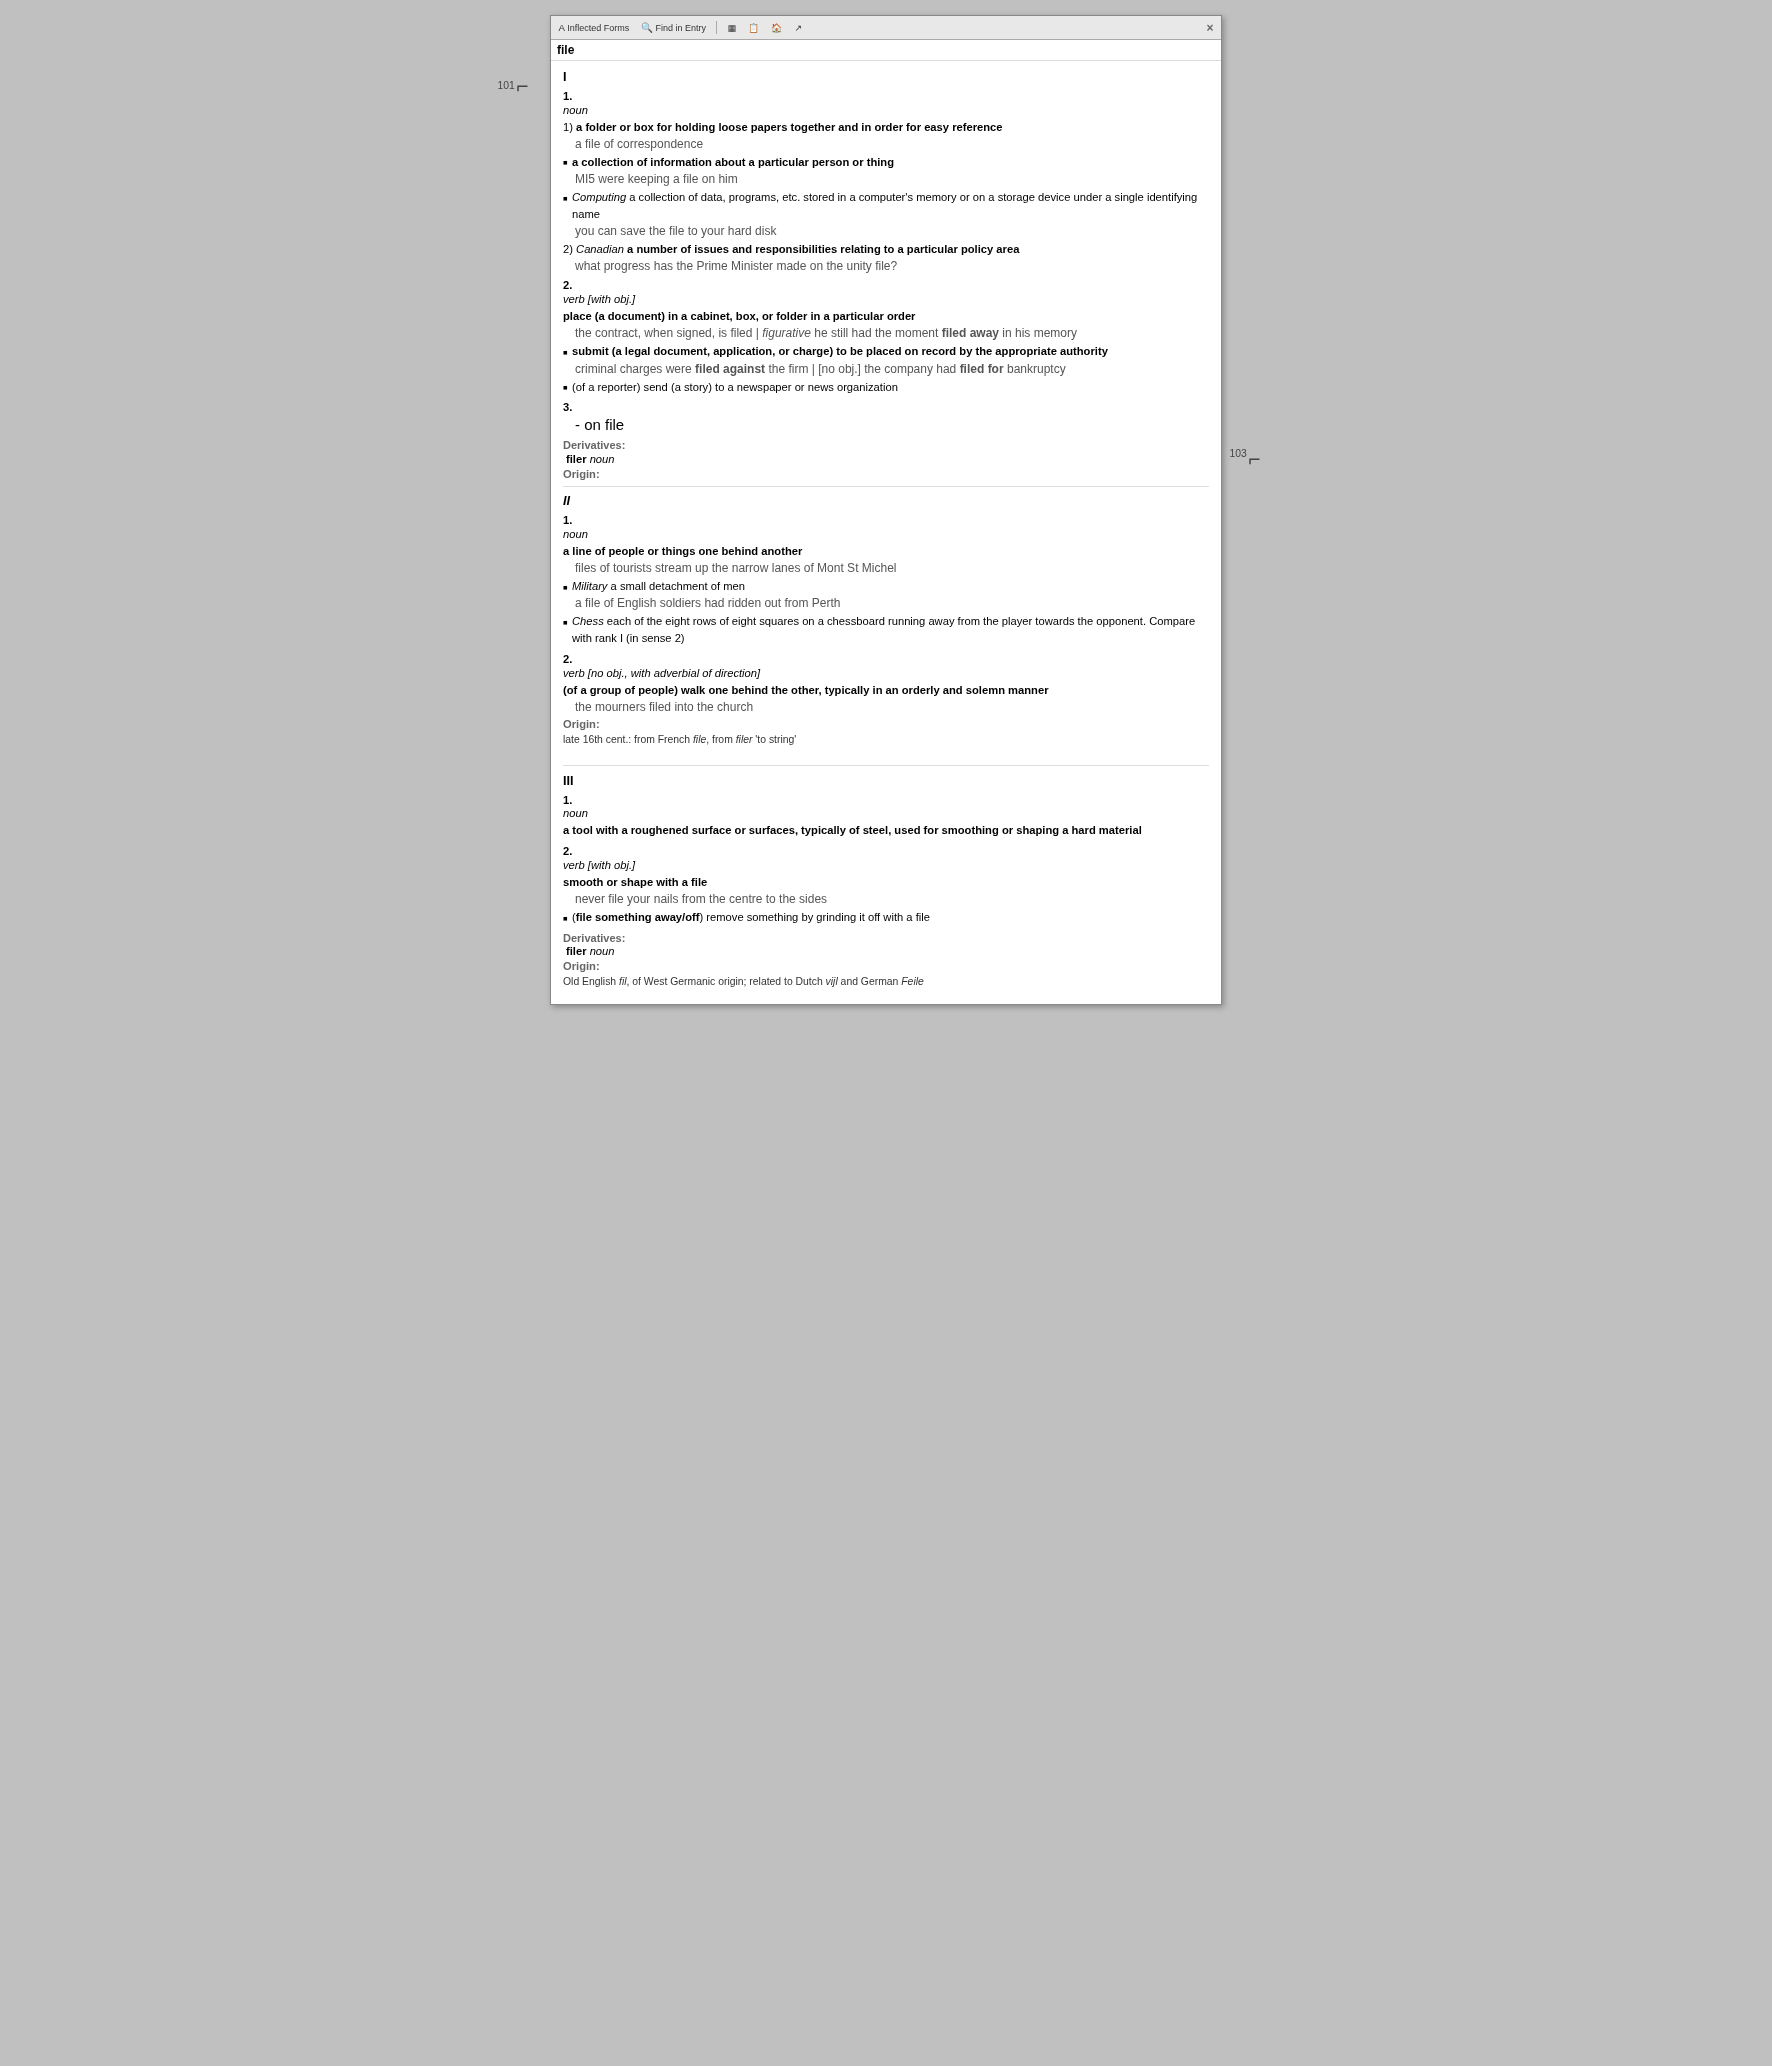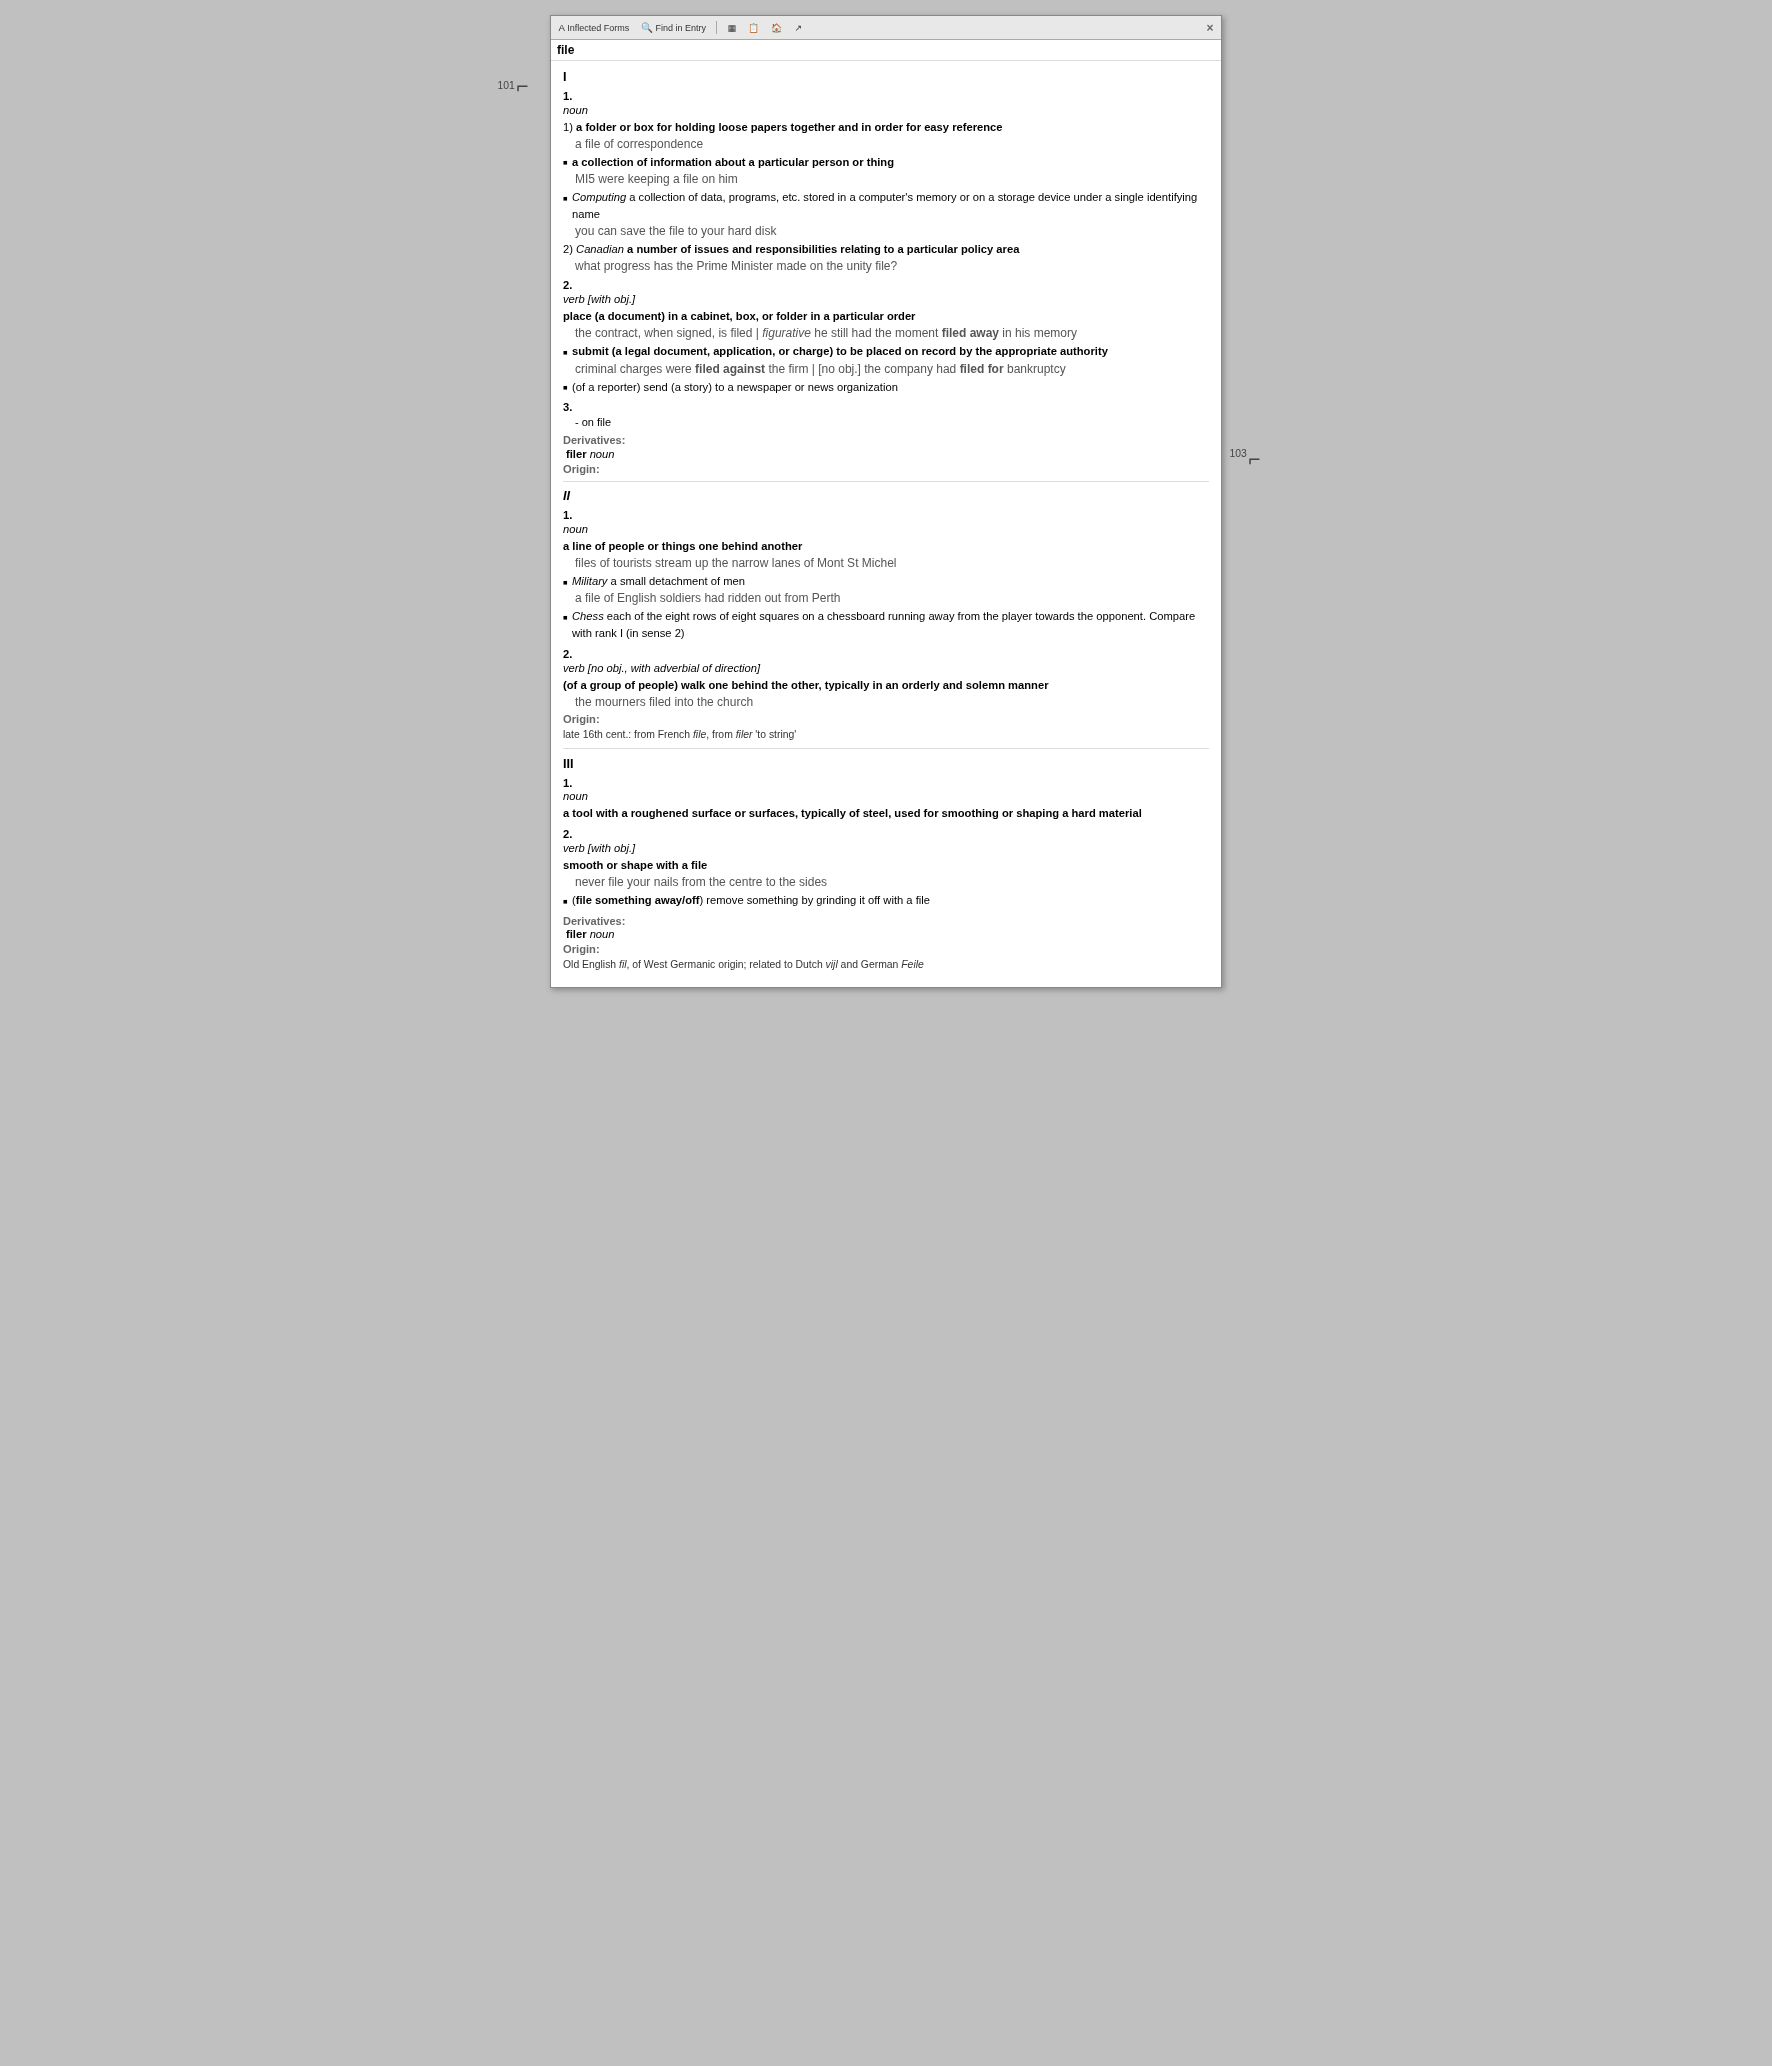--- a/index.html
+++ b/index.html
@@ -118,7 +118,7 @@
     }
     .on-file {
       margin: 3px 0 1.5px 12px;
-      font-size: 11px;
+      font-size: 15px;
     }
     .outer-wrapper {
       position: relative;

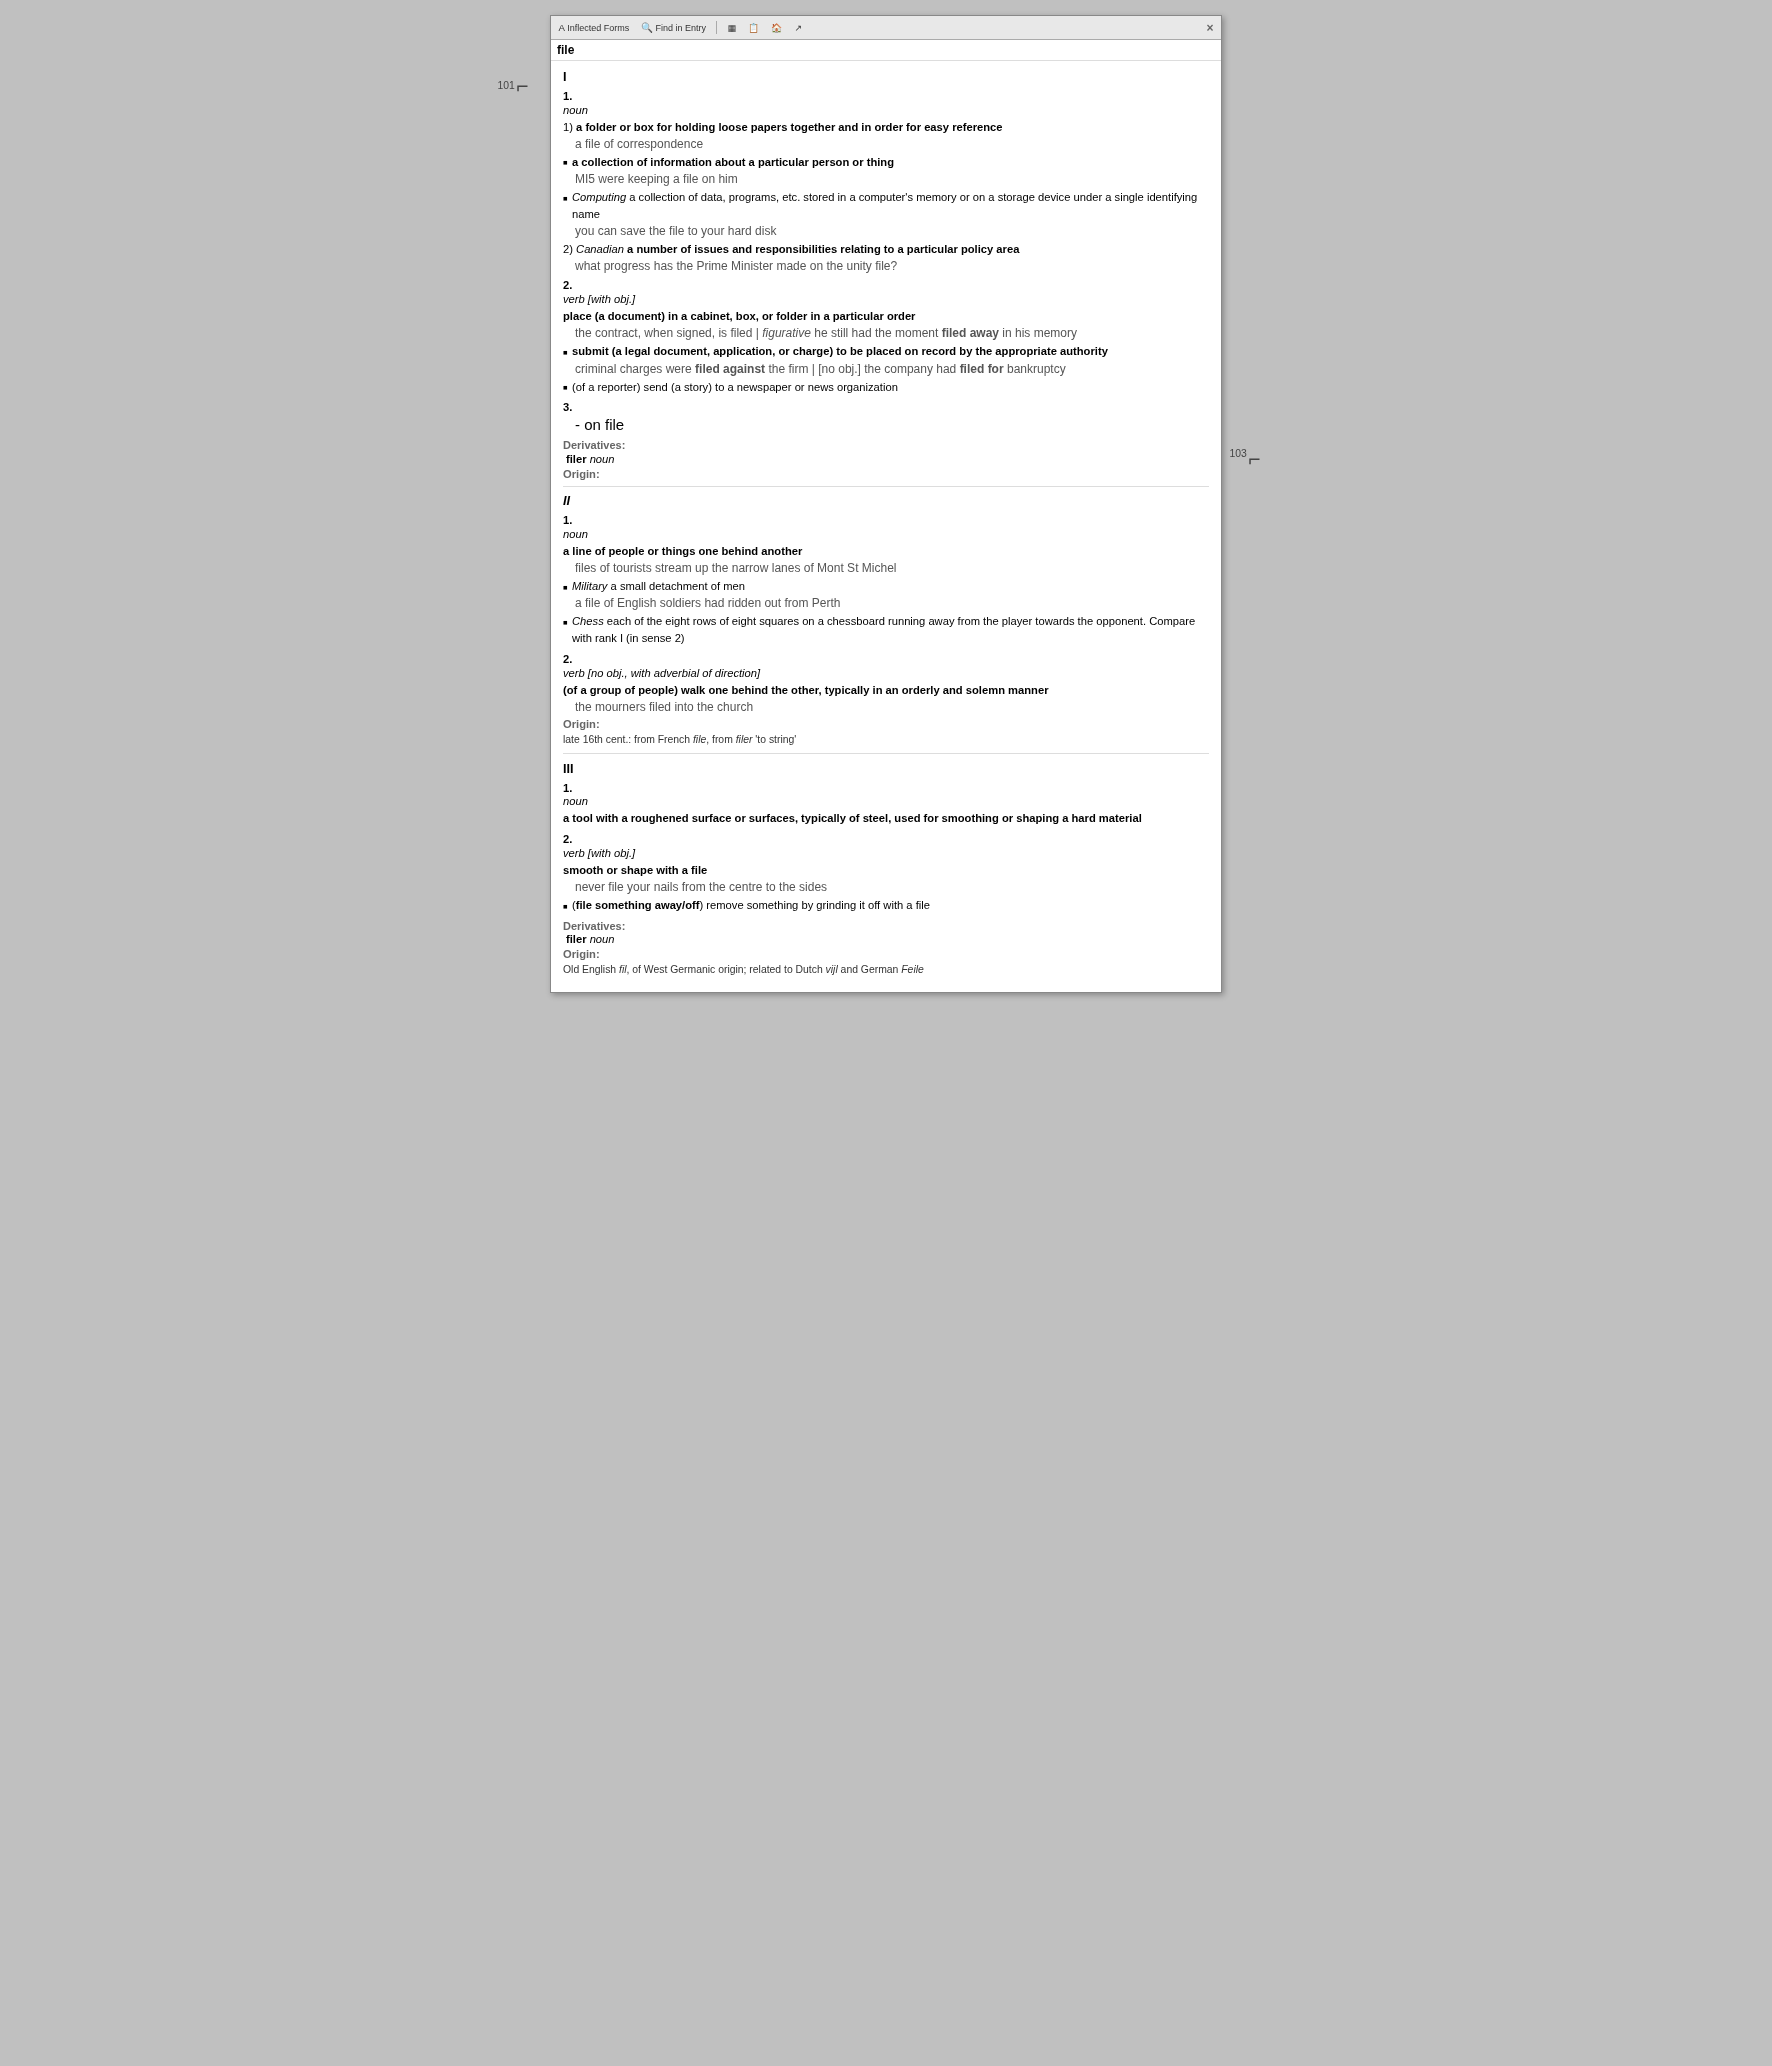--- a/index.html
+++ b/index.html
@@ -271,7 +271,7 @@
           </div>
         </div>
 
-        <div style="margin-top:6px; border-top:0.7px solid #ddd; padding-top:4.5px; position:relative;">
+        <div style="margin-top:18px; border-top:0.7px solid #ddd; padding-top:4.5px; position:relative;">
           <div style="font-size:12.7px; font-weight:bold; margin: 3px 0;">III</div>
 
           <div class="number-heading">1.</div>

